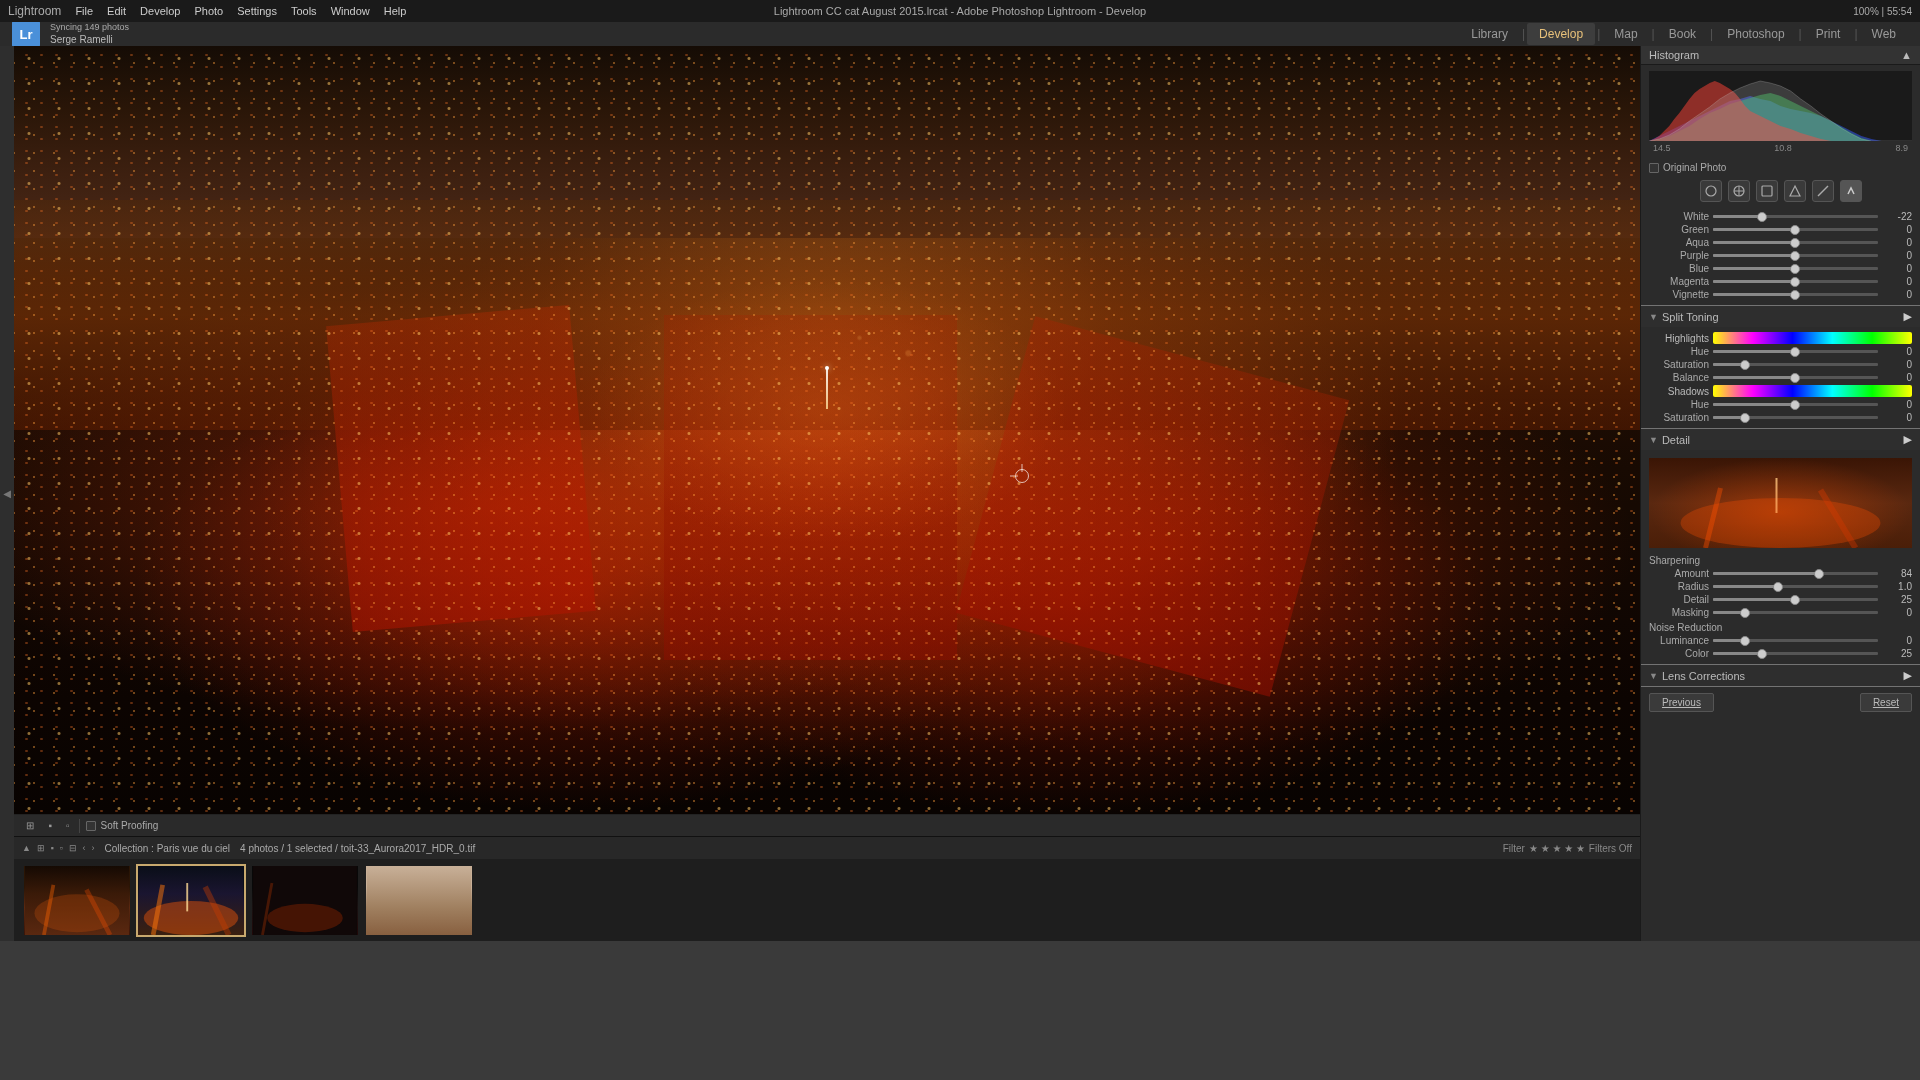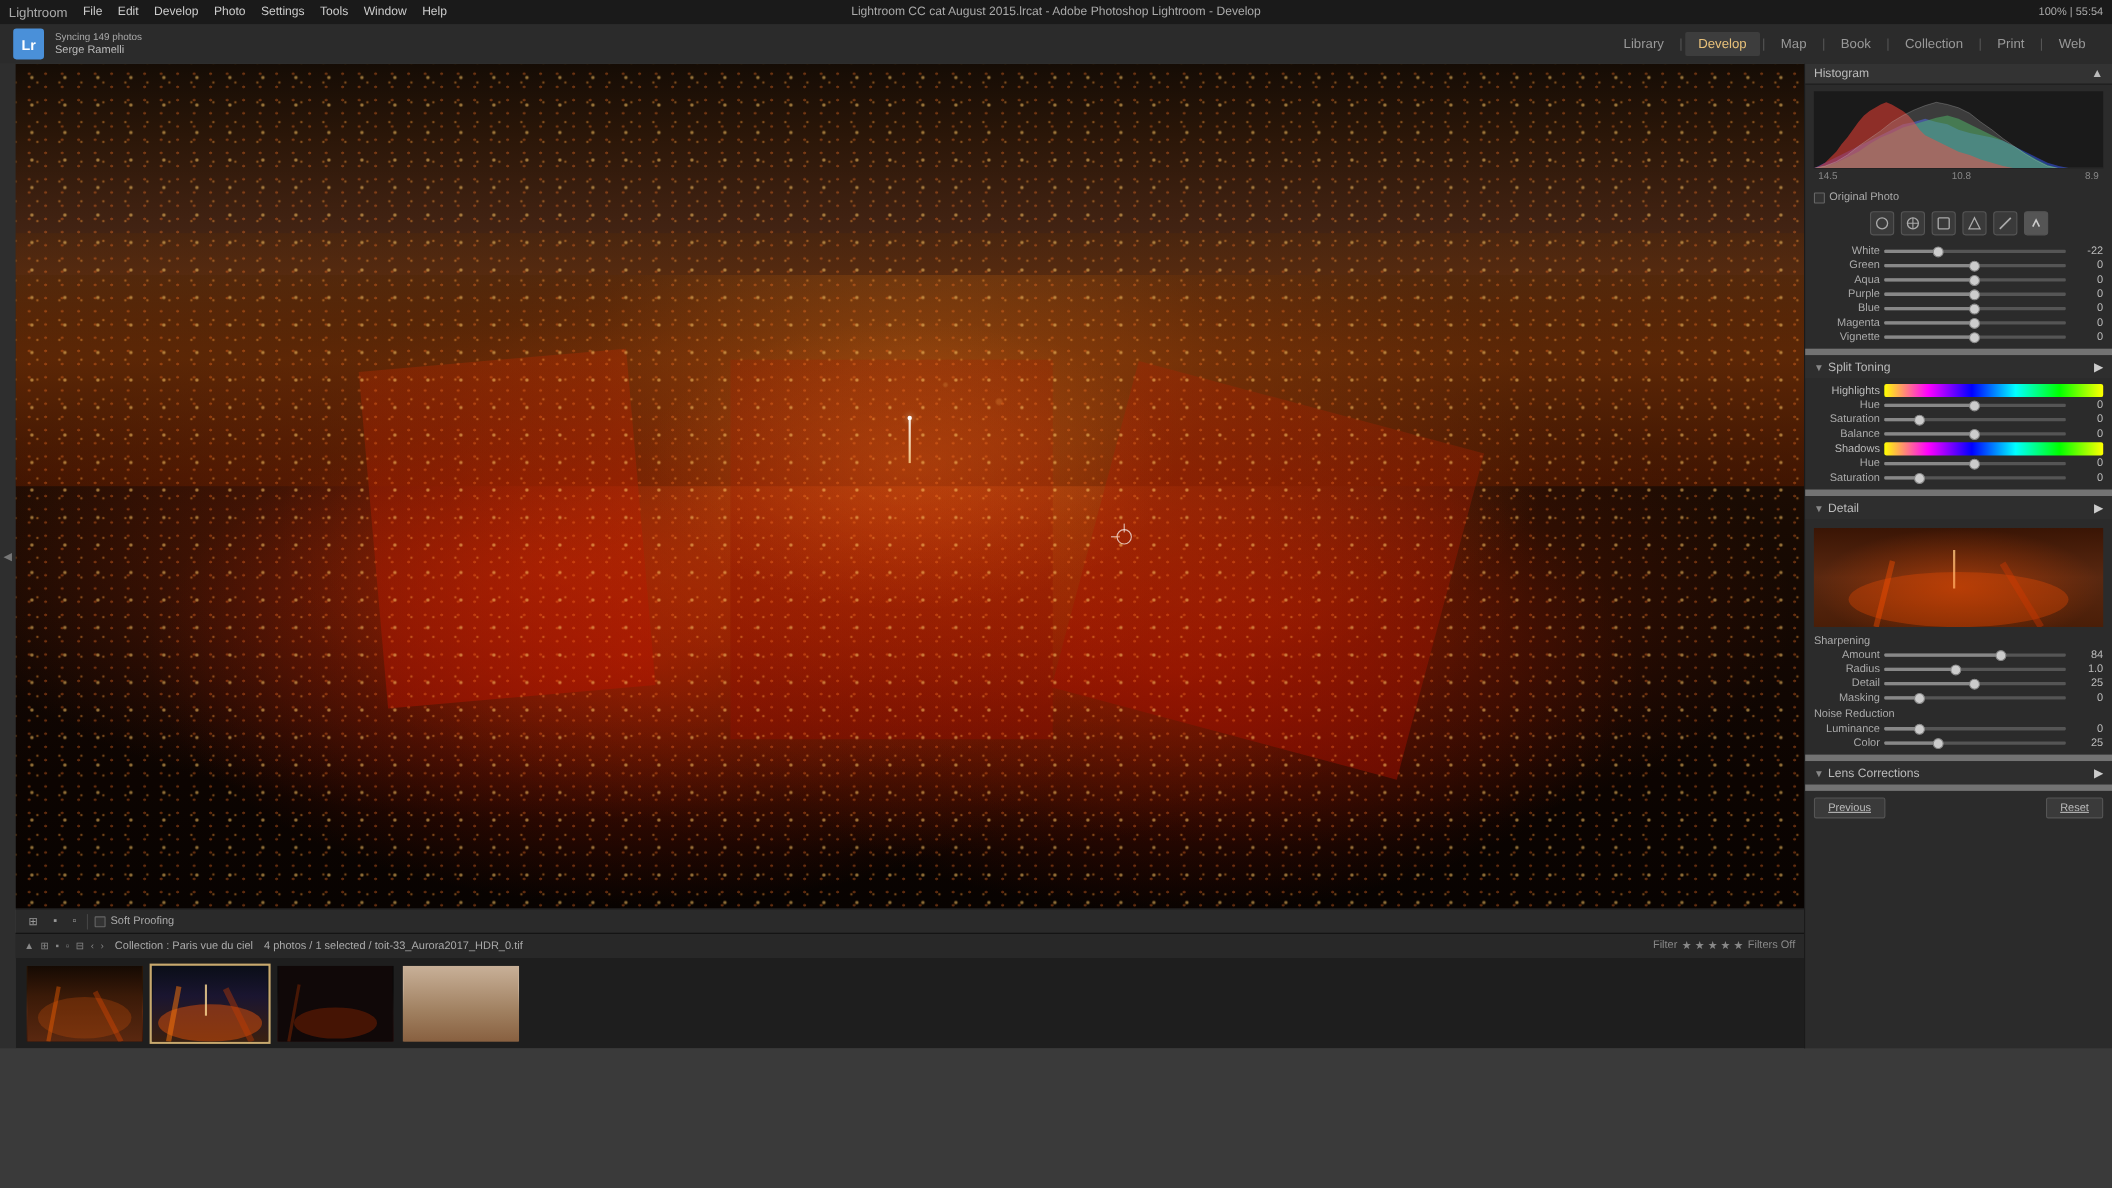--- a/index.html
+++ b/index.html
@@ -52,7 +52,7 @@
 
     
     #title-bar {
-      height: 36px;
+      height: 24px;
       background: #2b2b2b;
       display: flex;
       align-items: center;

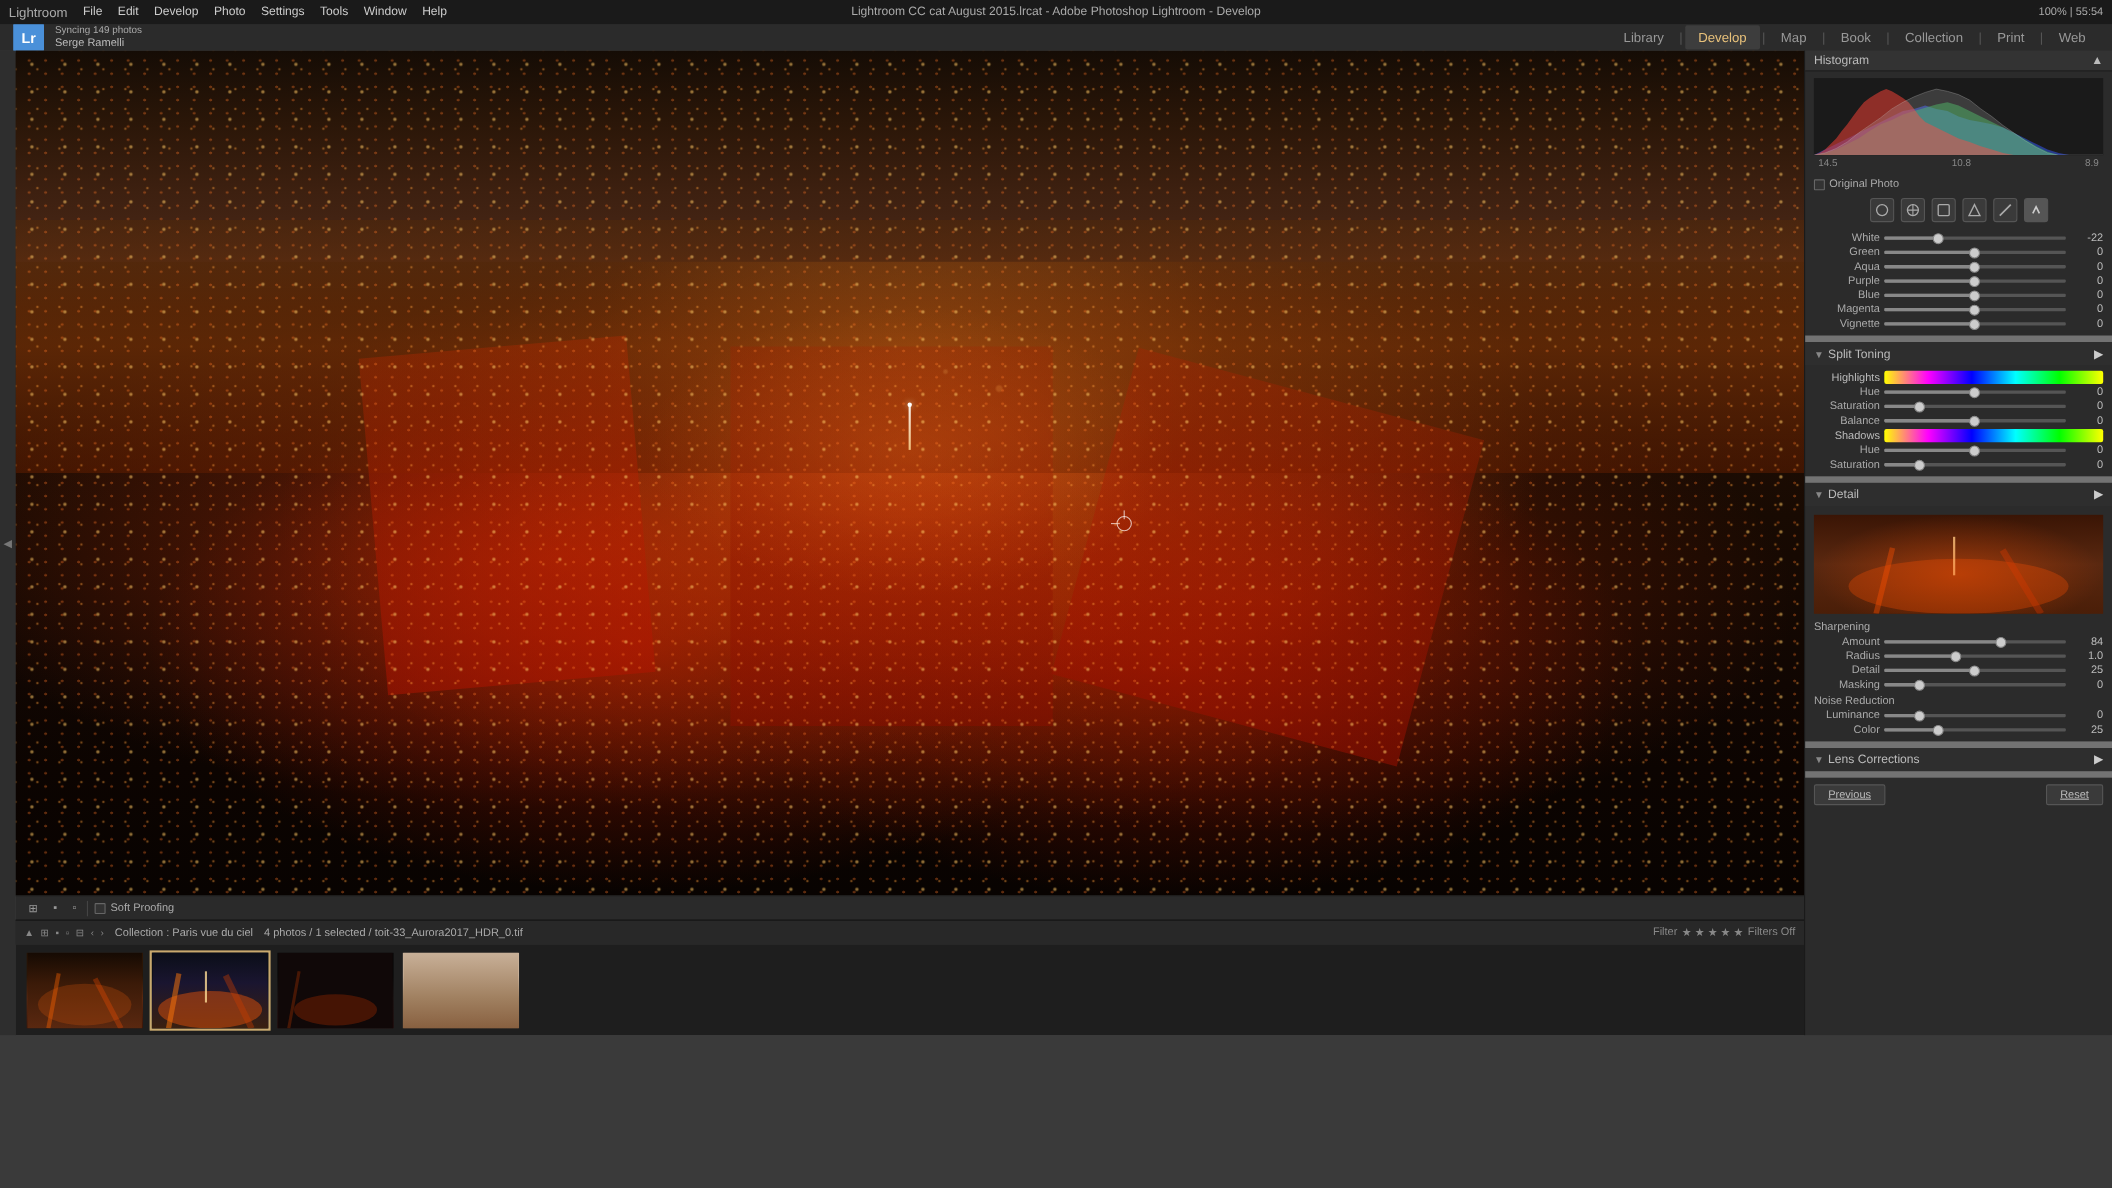--- a/index.html
+++ b/index.html
@@ -577,7 +577,7 @@
     <span class="nav-separator">|</span>
     <span class="nav-module">Book</span>
     <span class="nav-separator">|</span>
-    <span class="nav-module">Collection</span>
+    <span class="nav-module">Photoshop</span>
     <span class="nav-separator">|</span>
     <span class="nav-module">Print</span>
     <span class="nav-separator">|</span>

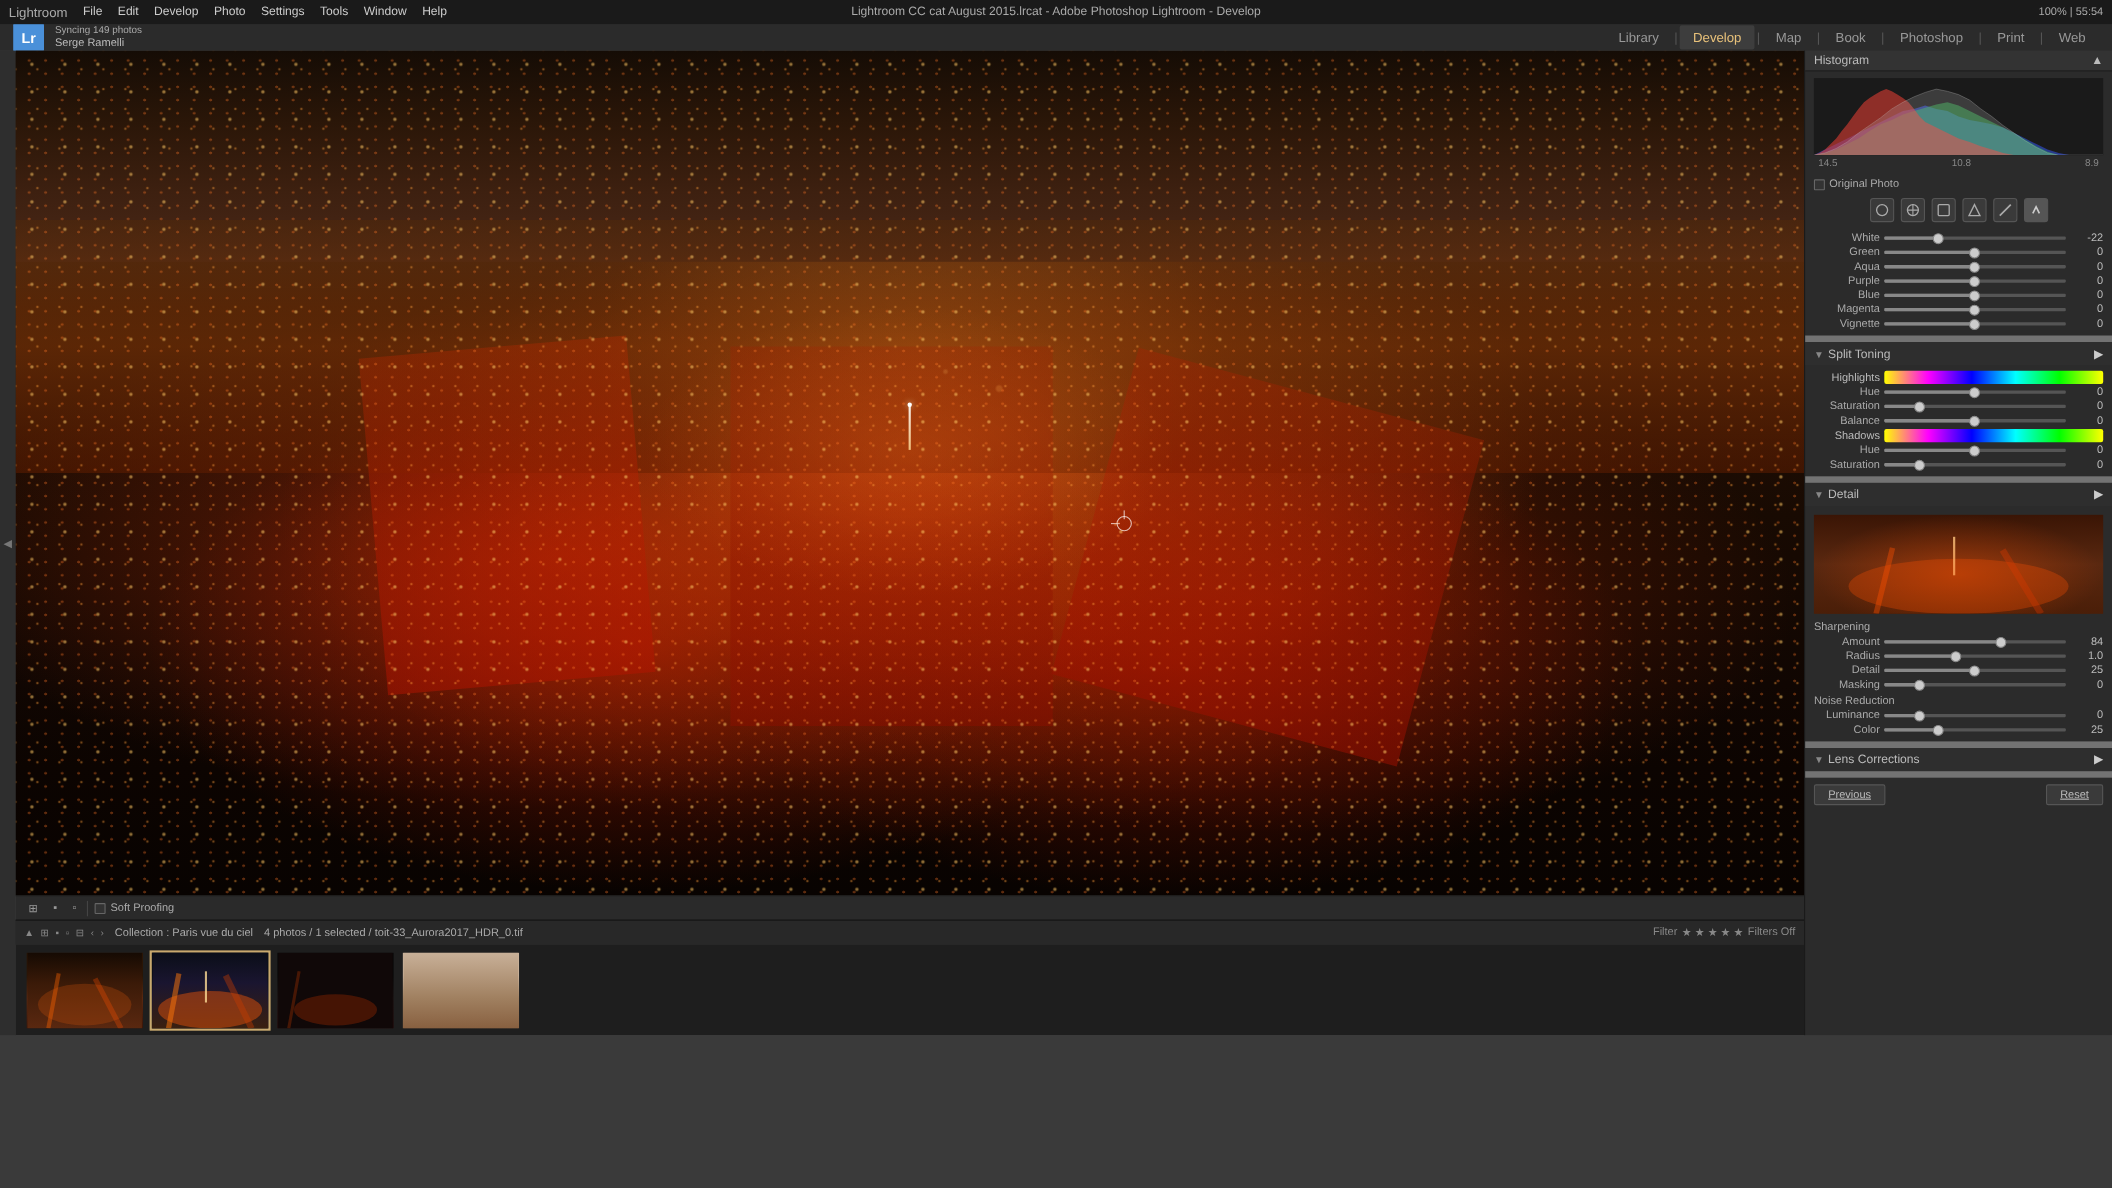--- a/index.html
+++ b/index.html
@@ -448,7 +448,7 @@
 
     
     .panel-section {
-      border-bottom: 6px solid #737373;
+      border-bottom: 1px solid #737373;
     }
     .panel-section-header {
       display: flex;

